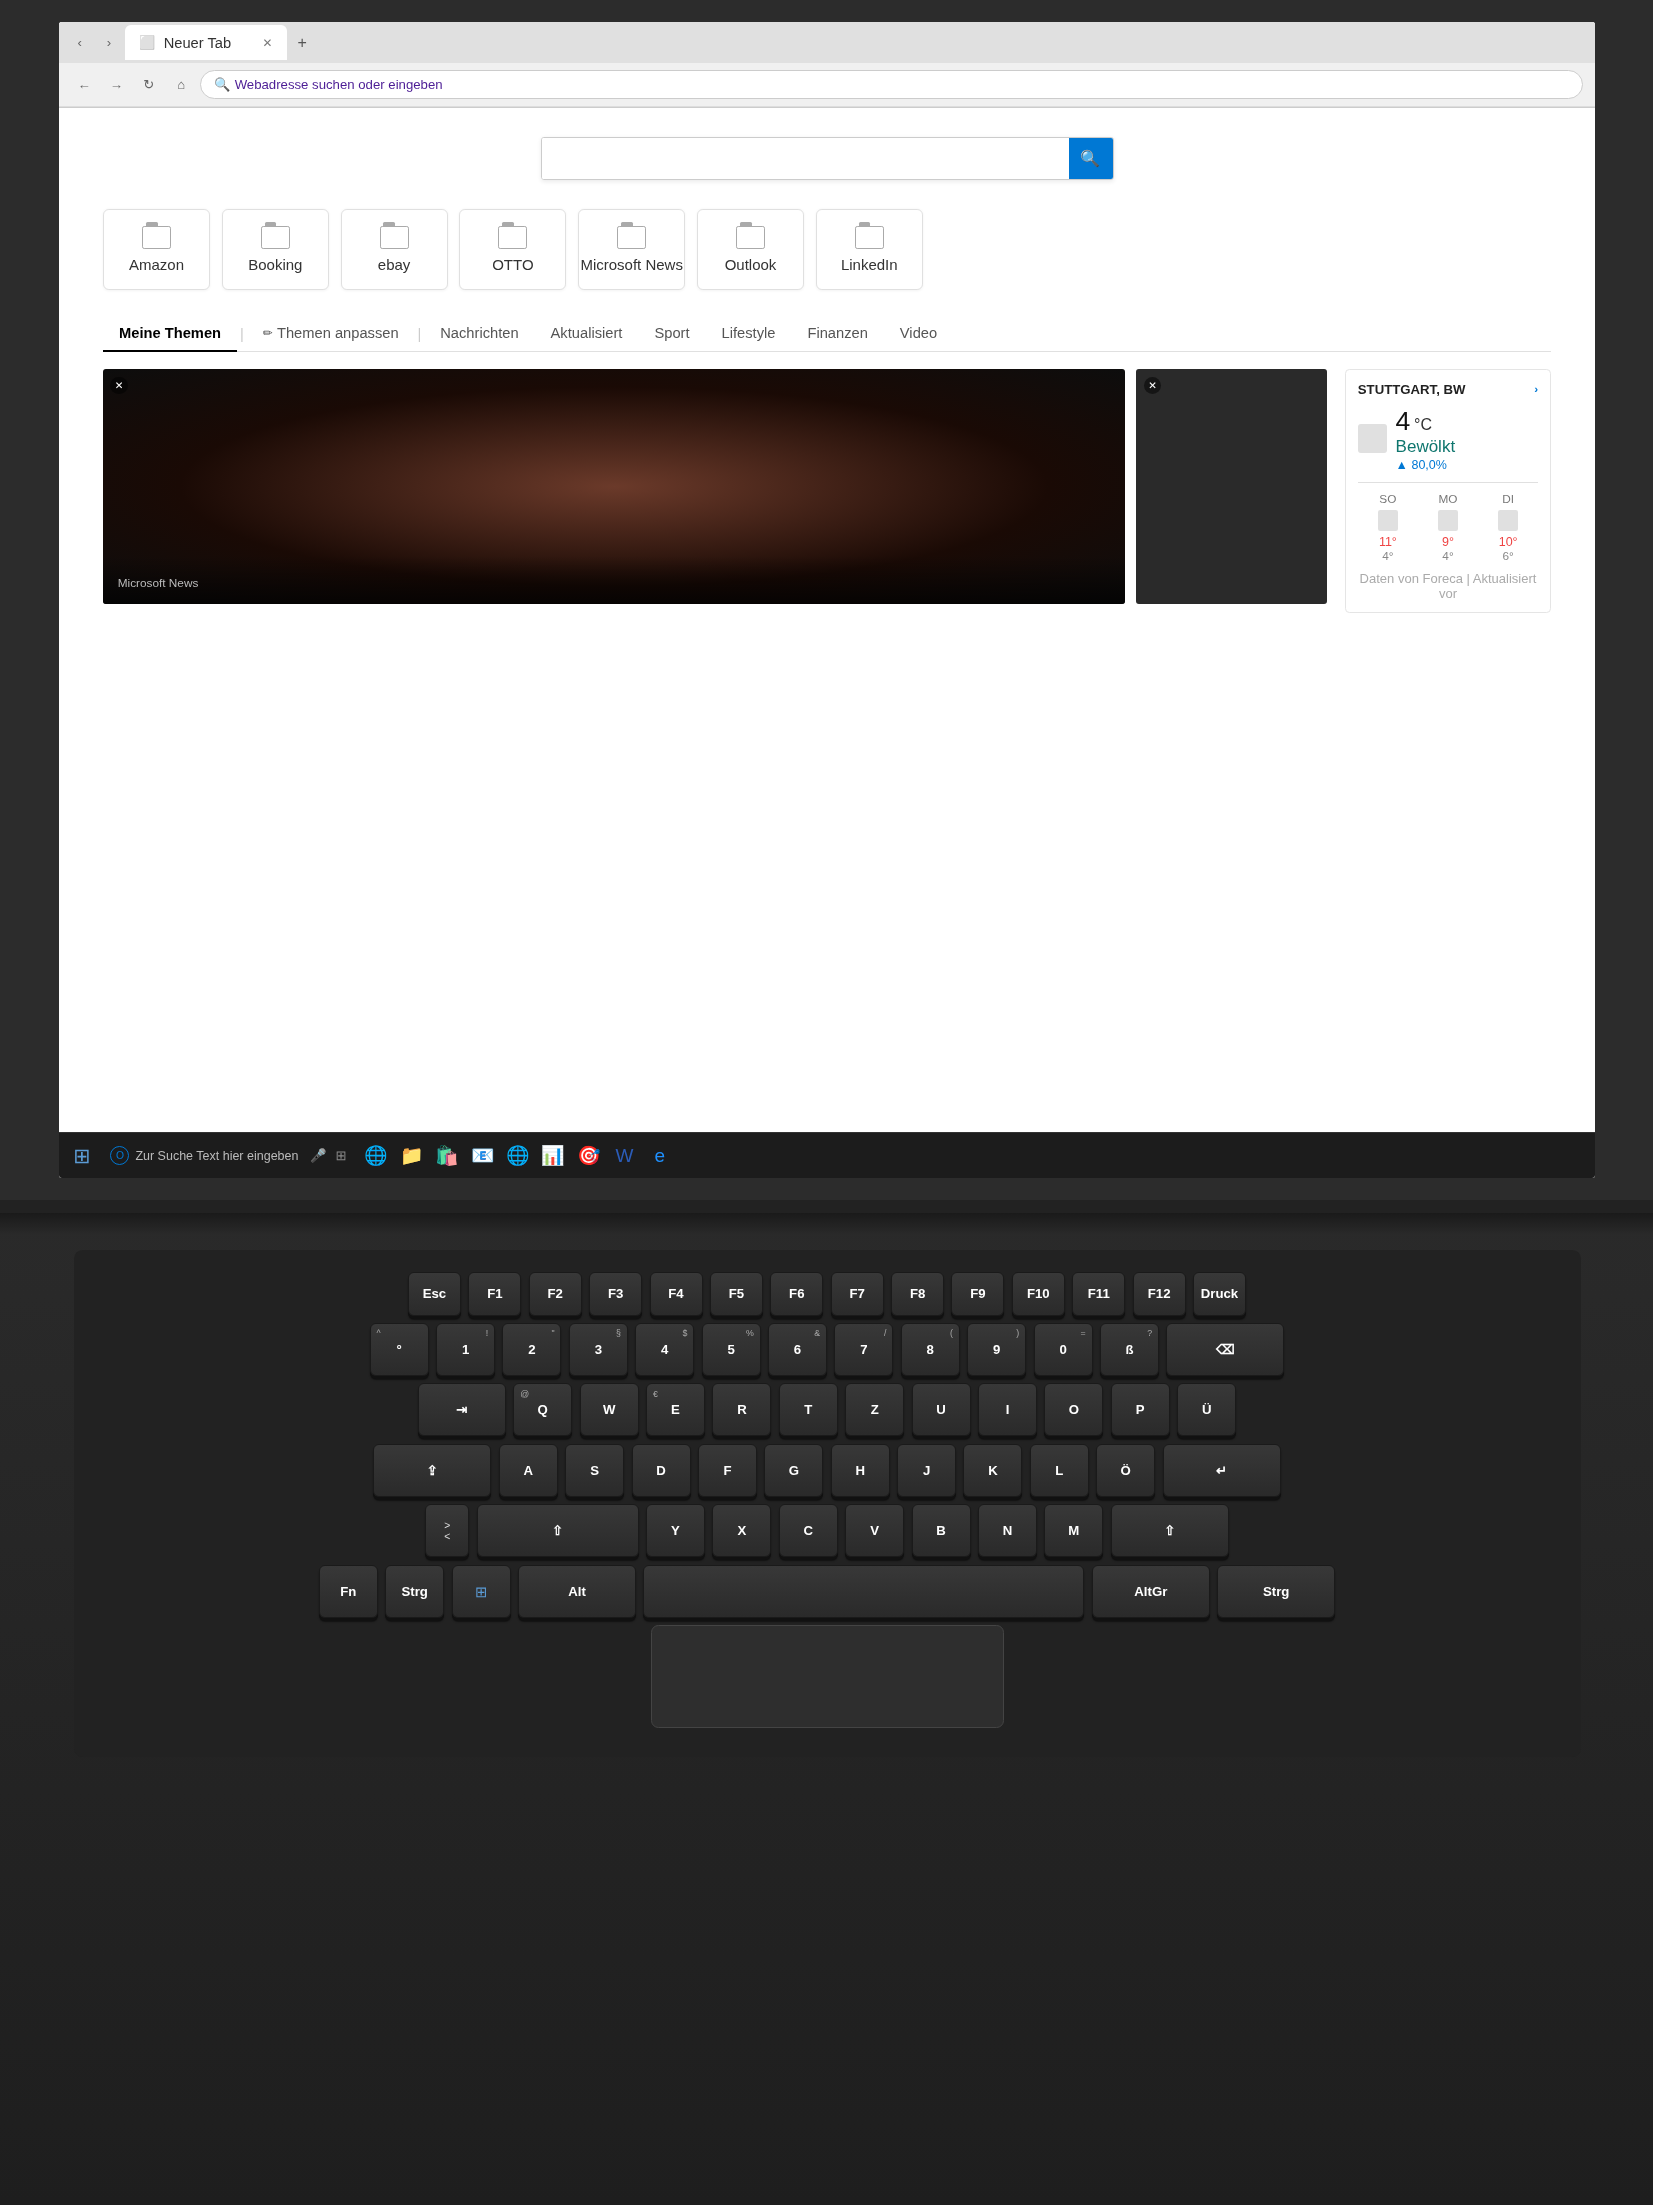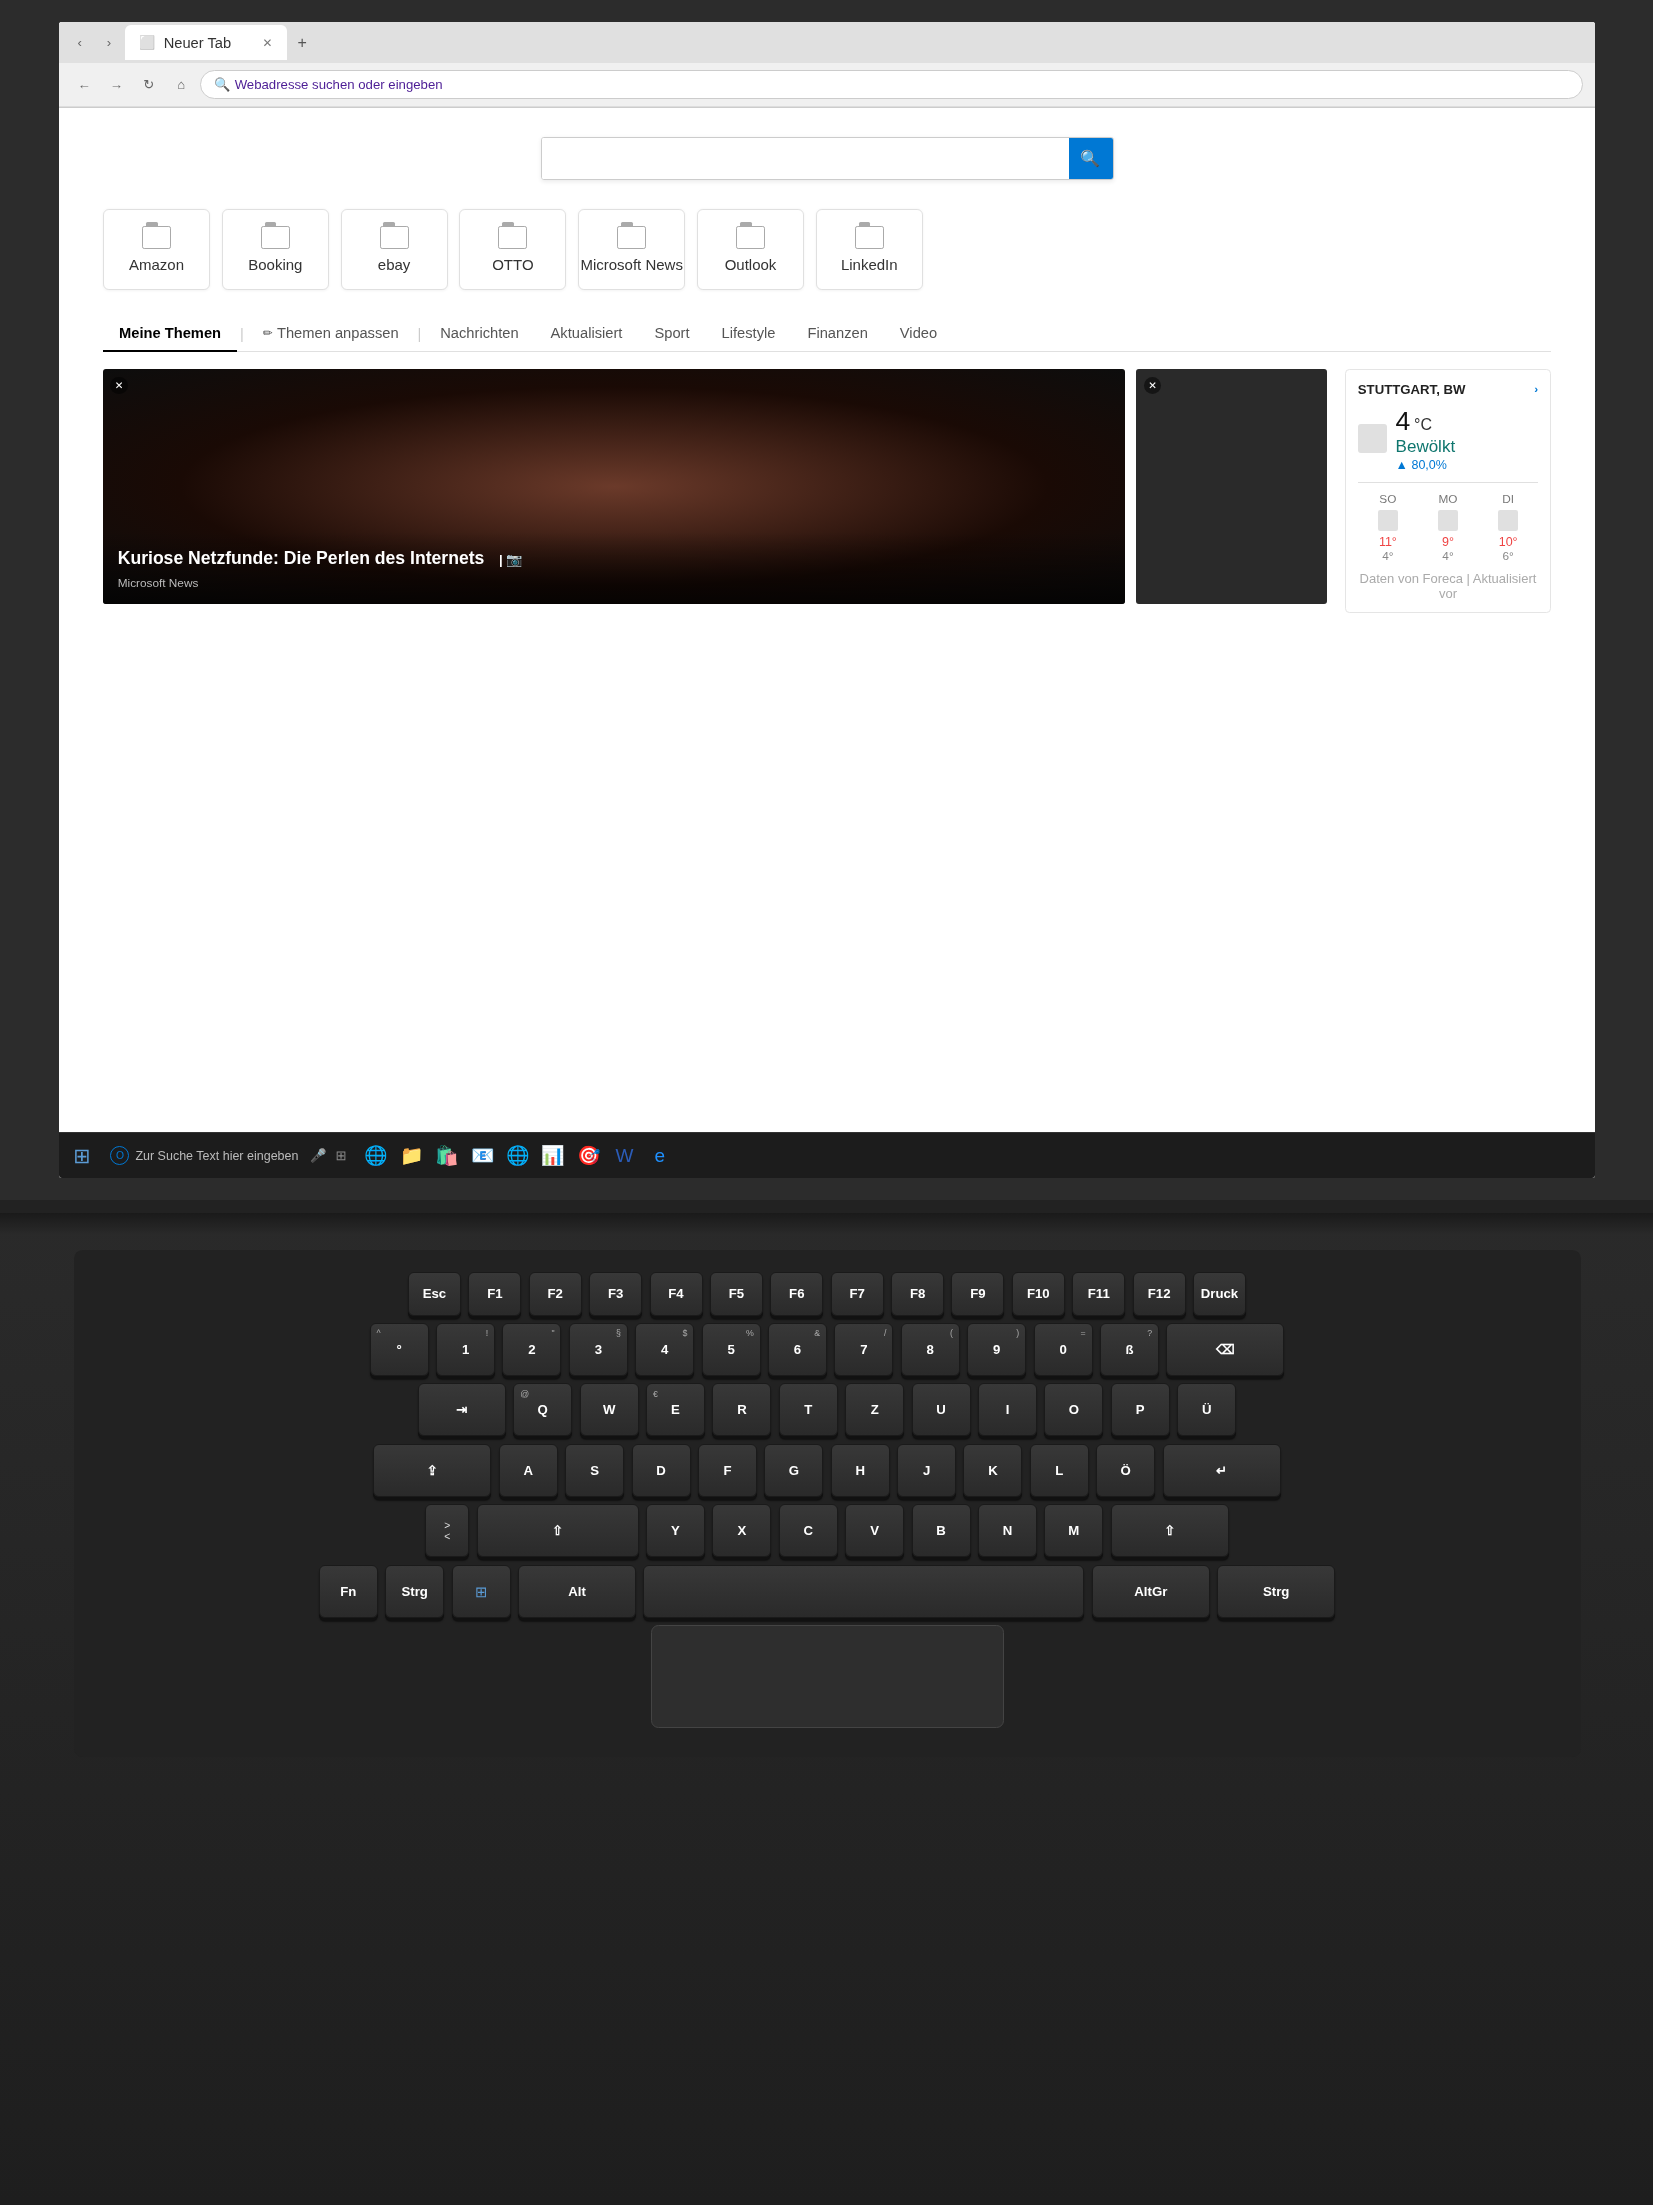--- a/index.html
+++ b/index.html
@@ -711,11 +711,6 @@
             <div class="news-card-large-bg"></div>
             <div class="news-card-close">✕</div>
             <div class="news-card-text">
-              <div class="news-card-title">
-                <span>Kuriose Netzfunde: Die Perlen des Internets</span>
-                &nbsp;
-                <span class="news-card-camera">| 📷</span>
-              </div>
               <div class="news-card-source">Microsoft News</div>
             </div>
           </div>

